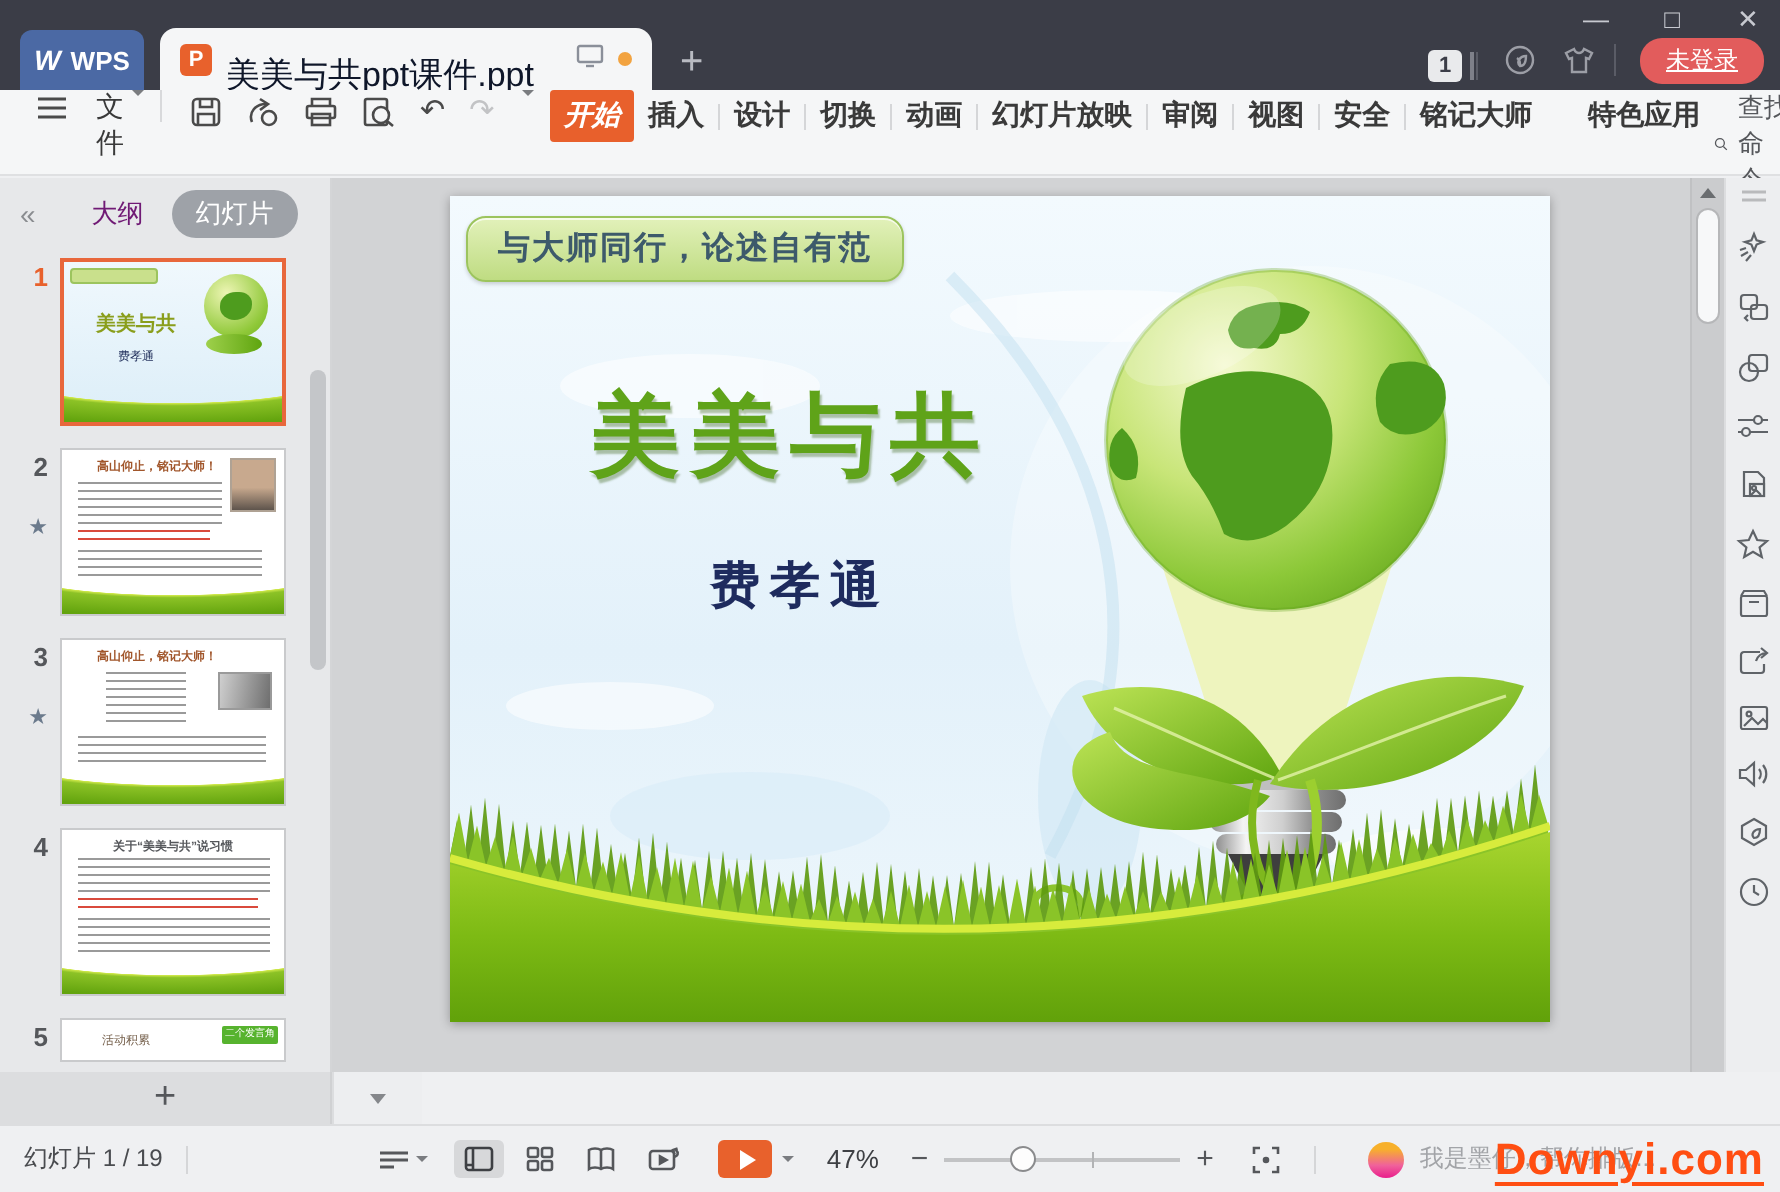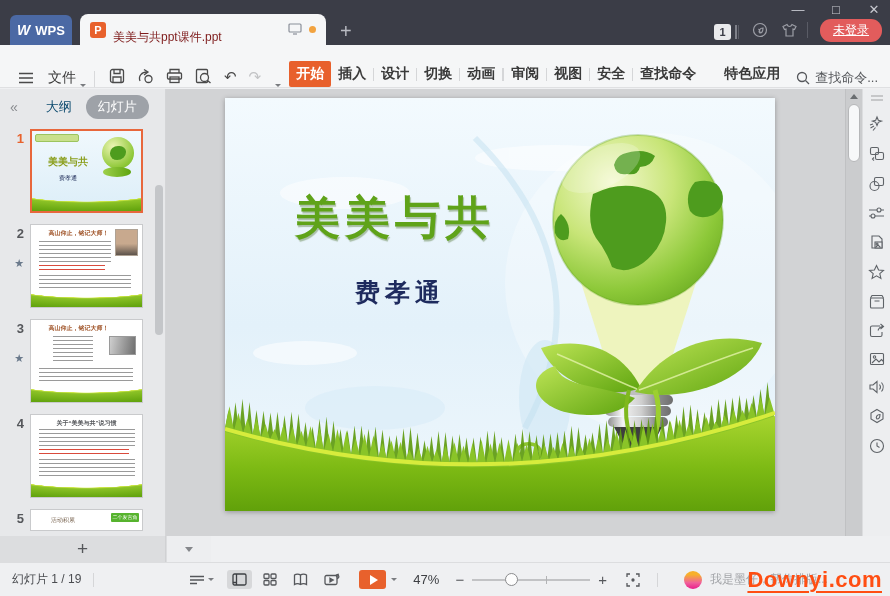--- a/index.html
+++ b/index.html
@@ -14,7 +14,7 @@
   .wps-logo { font-style:italic; font-weight:900; font-size:14px; }
   .doc-tab { position:absolute; left:80px; bottom:0; width:246px; height:31px; background:#F5F6F7; border-radius:8px 8px 0 0; display:flex; align-items:center; padding:0 10px; gap:7px; }
   .p-icon { width:16px; height:16px; border-radius:3px; background:#E8612C; color:#fff; font-size:11px; font-weight:bold; display:flex; align-items:center; justify-content:center; flex:none; }
-  .doc-title { color:#7f1d1d; font-size:12px; white-space:nowrap; overflow:hidden; flex:1;margin-top:16px; }
+  .doc-title { color:#0f172a; font-size:17px; white-space:nowrap; overflow:hidden; flex:1;margin-top:16px; }
   .unsaved-dot { width:7px; height:7px; border-radius:50%; background:#F2A340; flex:none; }
   .new-tab { position:absolute; left:340px; bottom:4px; color:#B9BBC2; font-size:20px; line-height:20px; }
   .tb-icons { position:absolute; right:92px; top:22px; display:flex; align-items:center; gap:13px; }

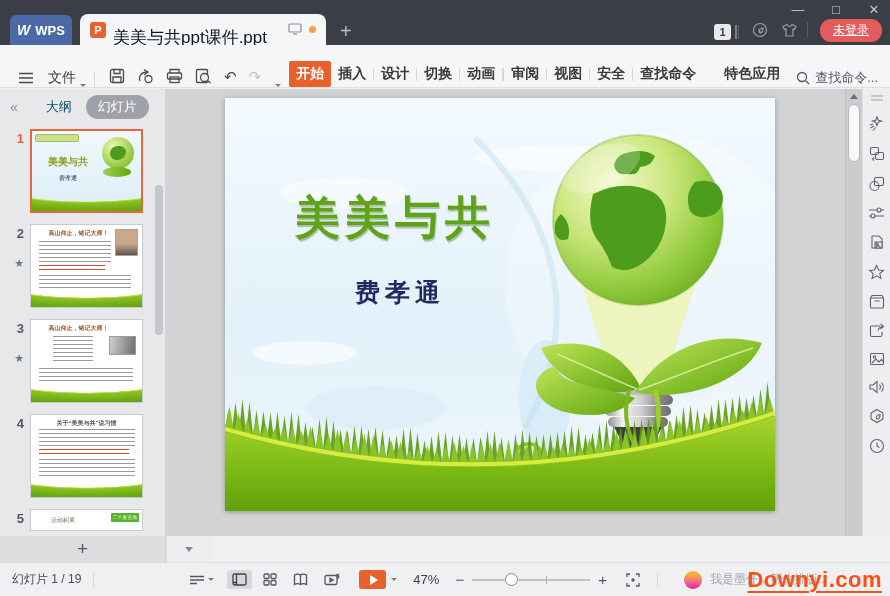--- a/index.html
+++ b/index.html
@@ -24,7 +24,7 @@
   .login-btn { position:absolute; right:8px; top:19px; background:#E25C5C; color:#fff; font-size:12px; padding:3px 13px; border-radius:11px;text-decoration:underline; }
 
   
-  .ribbon { position:absolute; top:45px; left:0; right:0; height:43px; background:#F5F6F7; border-bottom:1px solid #DFE0E2; display:flex; align-items:flex-end; padding:0 12px; color:#3A3A3A; }
+  .ribbon { position:absolute; top:45px; left:0; right:0; height:43px; background:#F5F6F7; border-bottom:1px solid #DFE0E2; display:flex; align-items:flex-start; padding:0 12px; color:#3A3A3A; }
   .ribbon svg { display:block; }
   .file-label { font-size:14px; margin:0 4px 0 8px; }
   .rb-sep { width:1px; height:16px; background:#D8D9DB; margin:0 8px; flex:none; }

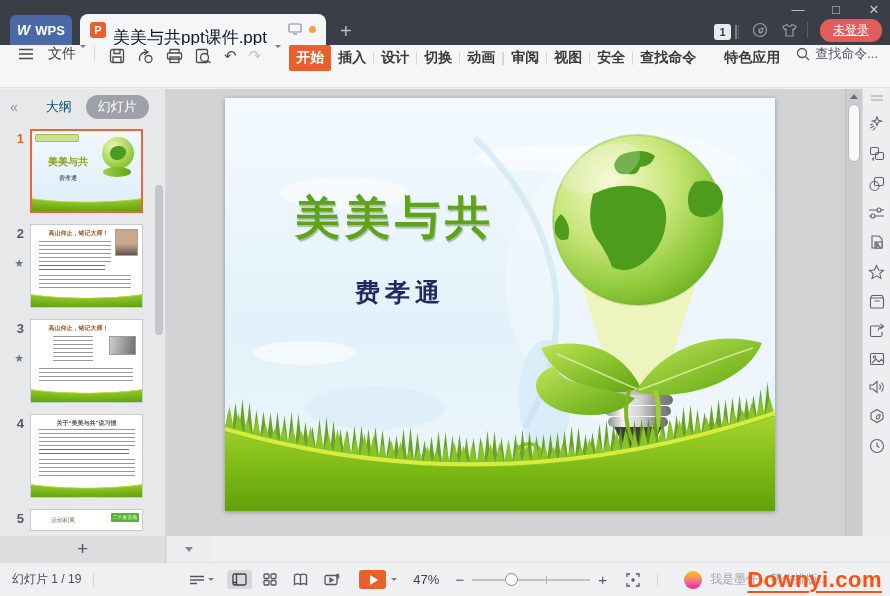--- a/index.html
+++ b/index.html
@@ -35,7 +35,7 @@
   .caret.sm { border-left-width:3px; border-right-width:3px; border-top-width:3px; }
   .rtabs { display:flex; align-items:center; margin-left:4px; }
   .rtab { font-size:14px; padding:4px 7px; white-space:nowrap;font-weight:bold; }
-  .rtab.active { background:#E8602C; color:#fff; border-radius:2px; font-weight:bold; }
+  .rtab.active { background:#E8602C; color:#fff; border-radius:2px; font-weight:bold;font-style:italic; }
   .rtab-sep { width:1px; height:13px; background:#D5D6D8; }
   .rtab.assist { margin-left:14px; }
   .rb-right { margin-left:auto; display:flex; align-items:center; gap:14px; color:#55575B; }

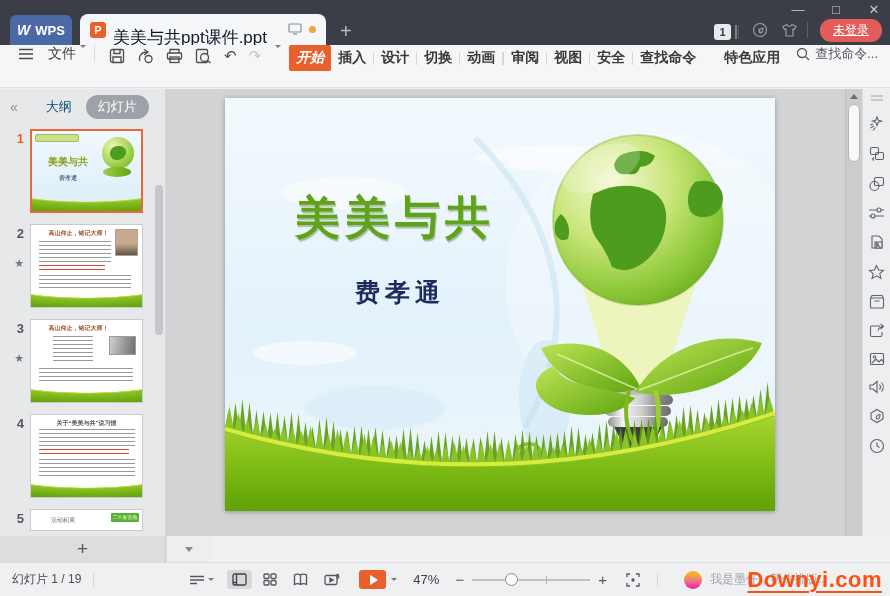--- a/index.html
+++ b/index.html
@@ -215,6 +215,7 @@
       <span class="rtab-sep"></span>
       <span class="rtab">动画</span>
       <span class="rtab-sep"></span>
+      <span class="rtab">幻灯片放映</span>
       <span class="rtab-sep"></span>
       <span class="rtab">审阅</span>
       <span class="rtab-sep"></span>

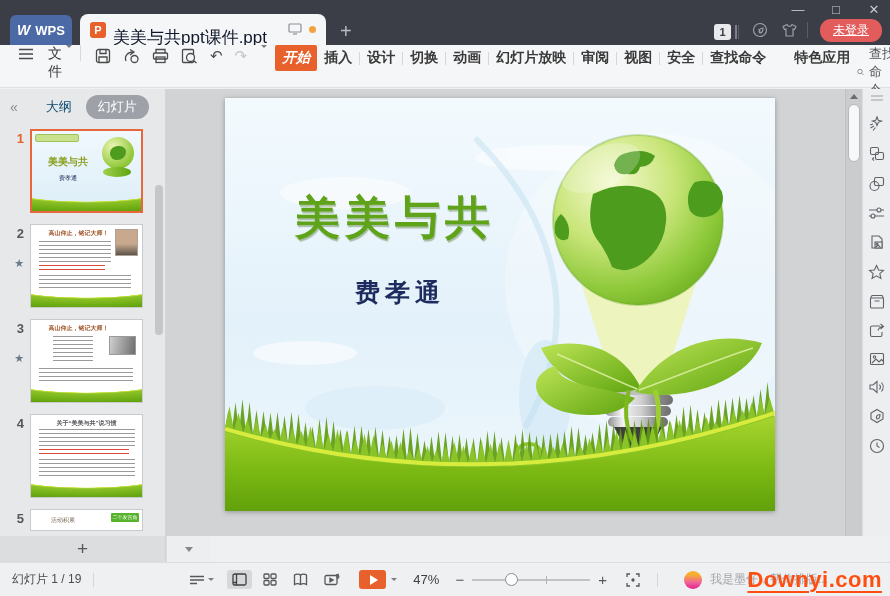--- a/index.html
+++ b/index.html
@@ -223,7 +223,7 @@
       <span class="rtab-sep"></span>
       <span class="rtab">安全</span>
       <span class="rtab-sep"></span>
-      <span class="rtab">查找命令</span>
+      <span class="rtab">铭记大师</span>
       <span class="rtab assist">特色应用</span>
     </div>
 

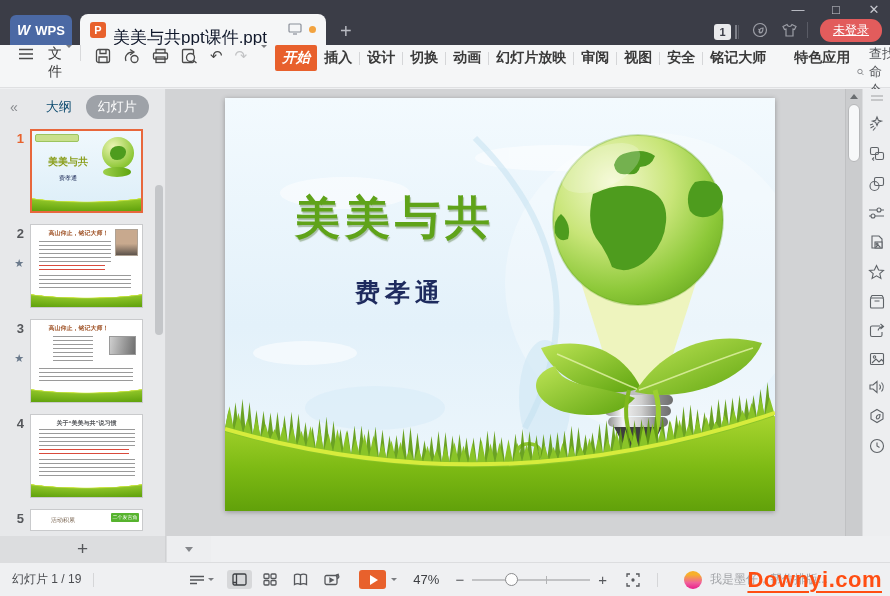--- a/index.html
+++ b/index.html
@@ -48,7 +48,7 @@
   .sidebar { width:166px; flex:none; background:#E7E8EA; border-right:1px solid #D4D5D7; position:relative; }
   .sb-header { height:36px; display:flex; align-items:center; padding:0 10px; }
   .sb-collapse { color:#8A8C90; font-size:14px; }
-  .sb-outline { margin-left:28px; font-size:13px; color:#0c4a6e; }
+  .sb-outline { margin-left:28px; font-size:13px; color:#701a75; }
   .sb-slides-pill { margin-left:14px; background:#9EA2A8; color:#fff; font-size:13px; padding:3px 12px; border-radius:12px; }
   .thumbs { position:absolute; top:36px; bottom:0; left:0; right:0; overflow:hidden; padding-top:4px; }
   .trow { display:flex; margin-bottom:11px; }

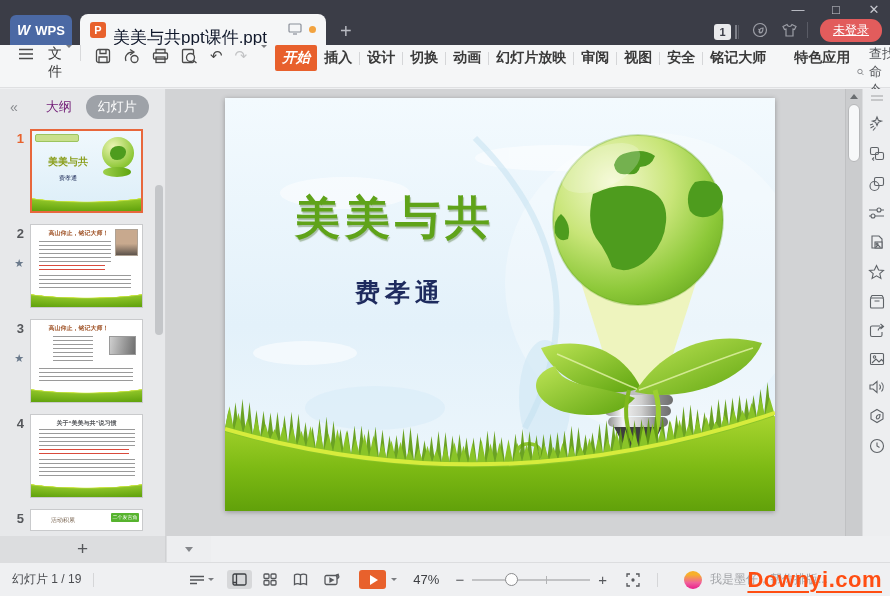--- a/index.html
+++ b/index.html
@@ -397,6 +397,7 @@
           <path d="M0 334 Q270 412 550 318 L550 413 L0 413 Z" fill="url(#grassG)"></path>
           <path d="M0 331 Q270 409 550 315" fill="none" stroke="#D7EC3C" stroke-width="4"></path>
         </svg>
+        <div class="s-badge">与大师同行，论述自有范</div>
         <div class="s-title">美美与共</div>
         <div class="s-sub">费孝通</div>
       </div>

